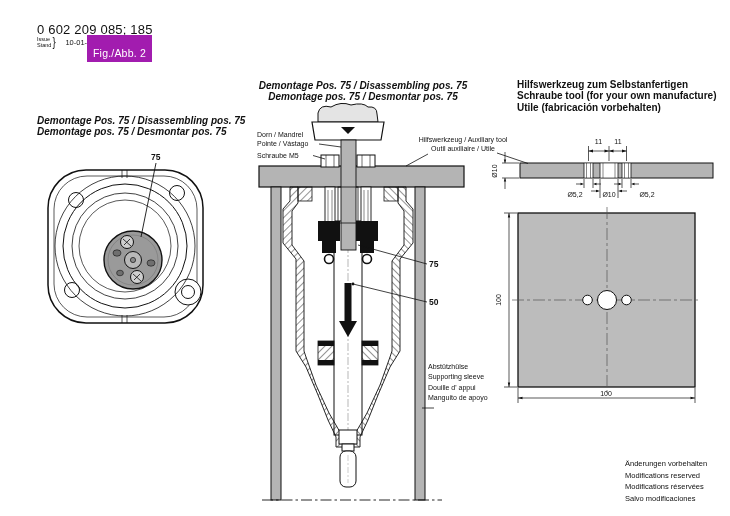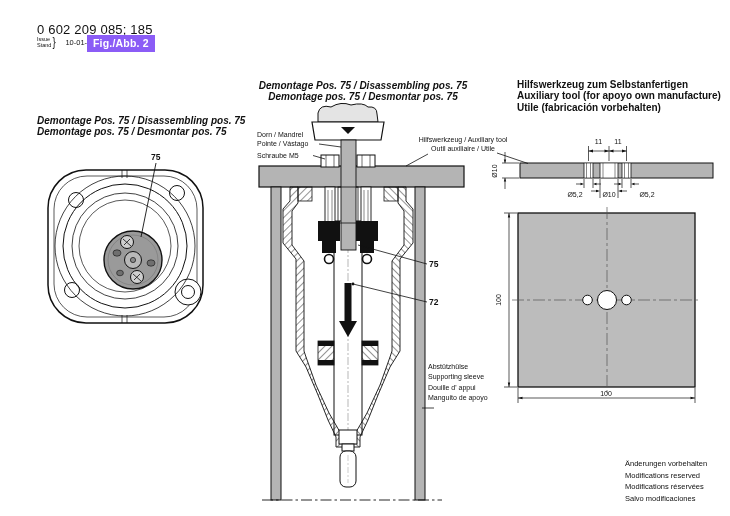--- a/index.html
+++ b/index.html
@@ -17,8 +17,8 @@
   .issue-col{display:flex;flex-direction:column;font-size:5.5px;line-height:6px;}
   .brace{font-size:12px;font-weight:400;transform:scaleX(.8);}
   .date{font-size:7.5px;margin-left:8px;white-space:nowrap;}
-  .figbox{background:#8b5cf6;color:#fff;font-size:10.5px;font-weight:bold;
-    padding:2px 6px 3px 6px;white-space:nowrap;letter-spacing:.2px;}
+  .figbox{background:#a21caf;color:#fff;font-size:10.5px;font-weight:normal;
+    padding:12px 6px 3px 6px;white-space:nowrap;letter-spacing:.2px;}
   .right-title{font-size:10px;font-weight:bold;line-height:11.3px;white-space:nowrap;}
   .footer-col{font-size:7.5px;line-height:11.6px;white-space:nowrap;}
   .sleeve-label{font-size:7px;line-height:10.3px;white-space:nowrap;}

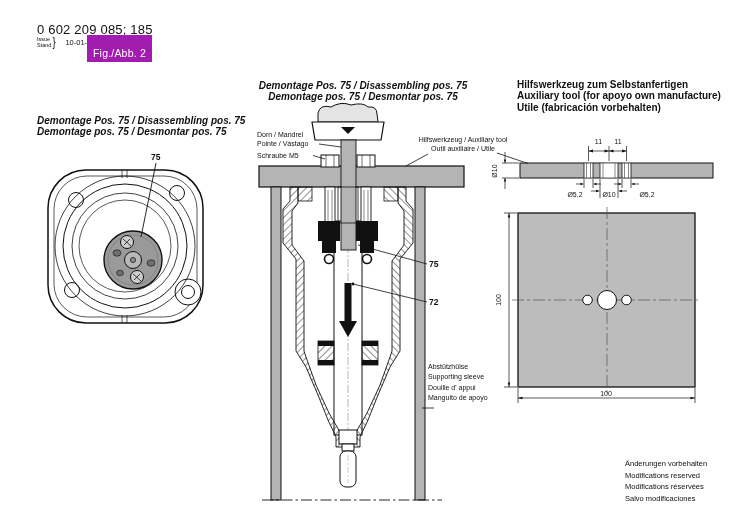--- a/index.html
+++ b/index.html
@@ -57,7 +57,7 @@
 
   <div class="abs right-title" style="left:517px;top:79px;">
     <div>Hilfswerkzeug zum Selbstanfertigen</div>
-    <div>Auxiliary tool (for apoyo own manufacture)</div>
+    <div>Schraube tool (for your own manufacture)</div>
     <div>Utile (fabricación vorbehalten)</div>
   </div>
 

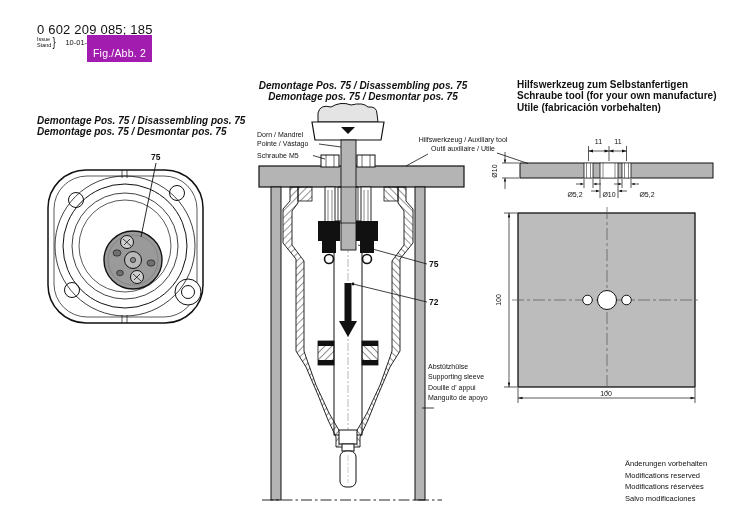--- a/index.html
+++ b/index.html
@@ -280,7 +280,7 @@
     <div>Outil auxiliaire / Utile</div>
   </div>
   <div class="abs callout" style="left:429px;top:259px;">75</div>
-  <div class="abs callout" style="left:429px;top:297px;">72</div>
+  <div class="abs callout" style="left:429px;top:297px;">50</div>
   <div class="abs sleeve-label" style="left:428px;top:362px;">
     <div>Abstützhülse</div>
     <div>Supporting sleeve</div>

